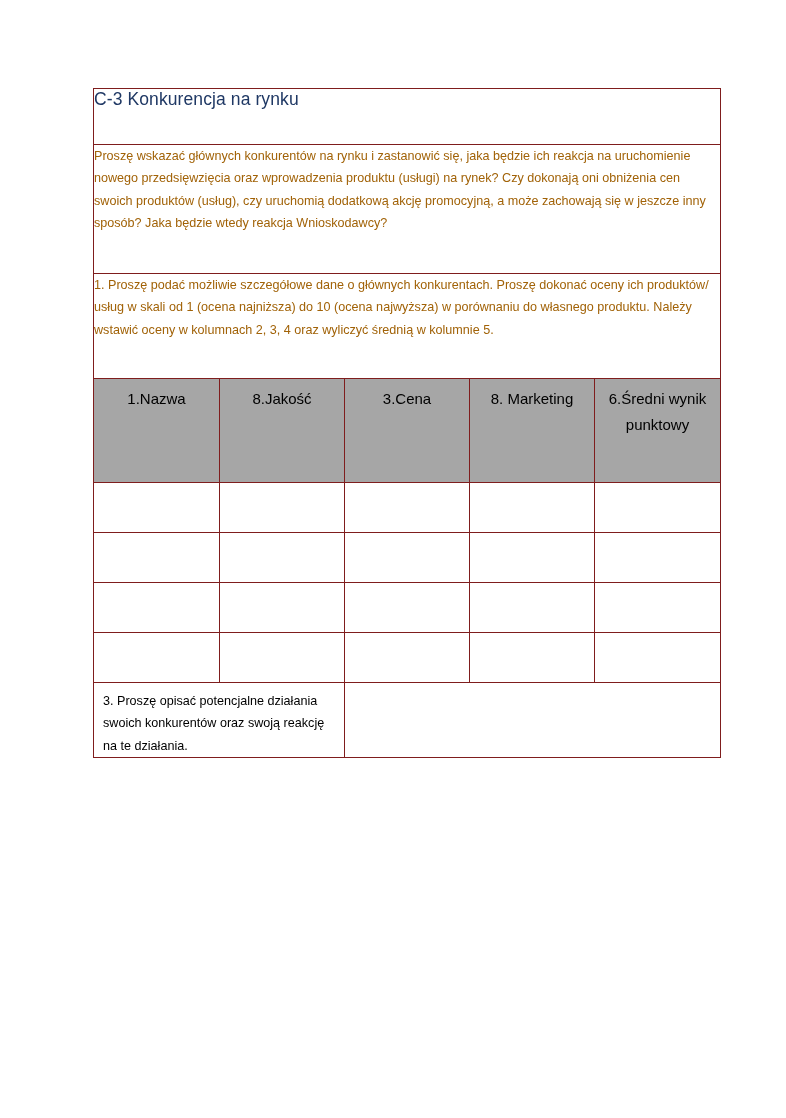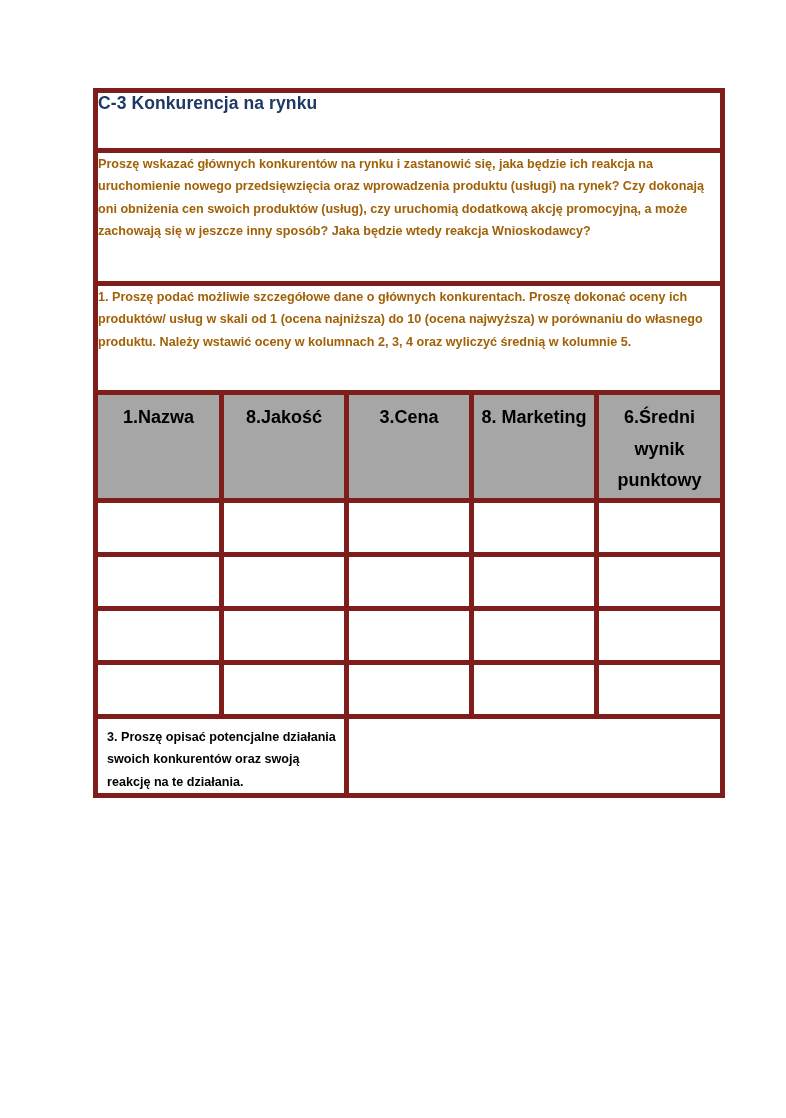--- a/index.html
+++ b/index.html
@@ -25,10 +25,9 @@
     table-layout: fixed;
   }
   .doc-table td {
-    border: 5px solid #7f1d1d;
+    border: 1px solid #7f1d1d;
     vertical-align: top;
     padding: 0;
-    font-weight: bold;
   }
 
   

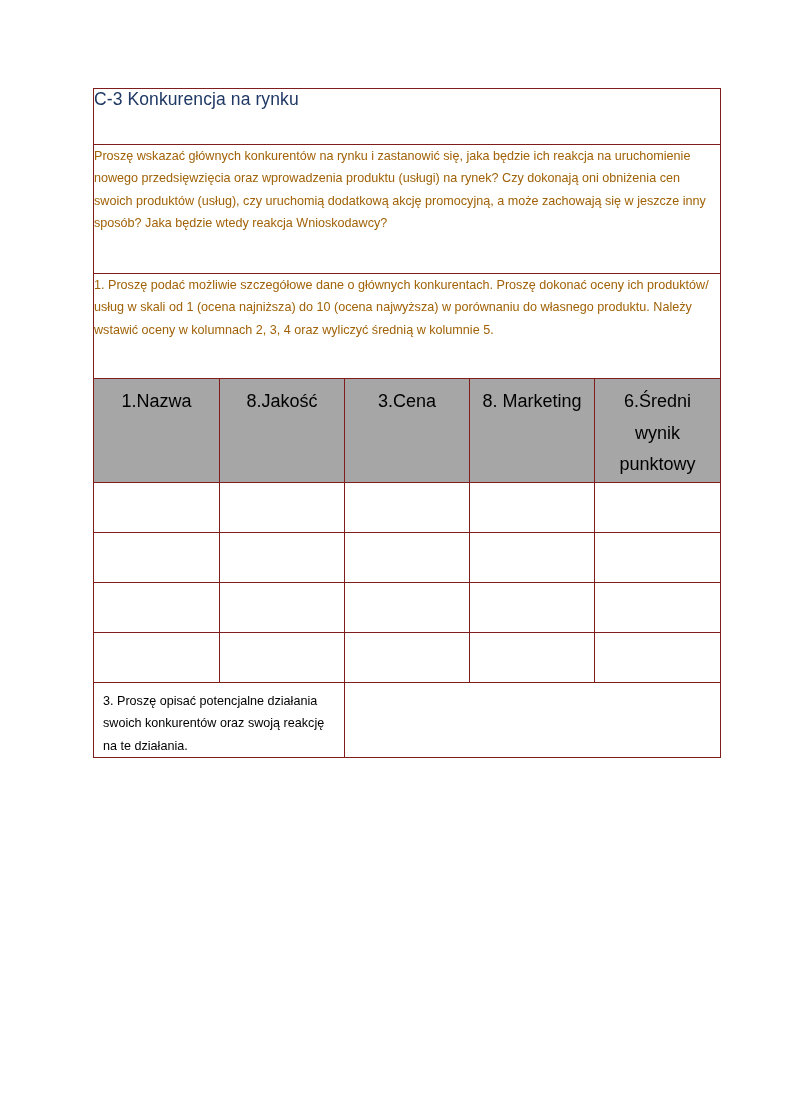--- a/index.html
+++ b/index.html
@@ -64,7 +64,7 @@
     padding: 7px 4px 0 4px;
   }
   .grid-head .hd-text {
-    font-size: 18px;
+    font-size: 15px;
     line-height: 1.75;
     color: #000000;
   }

